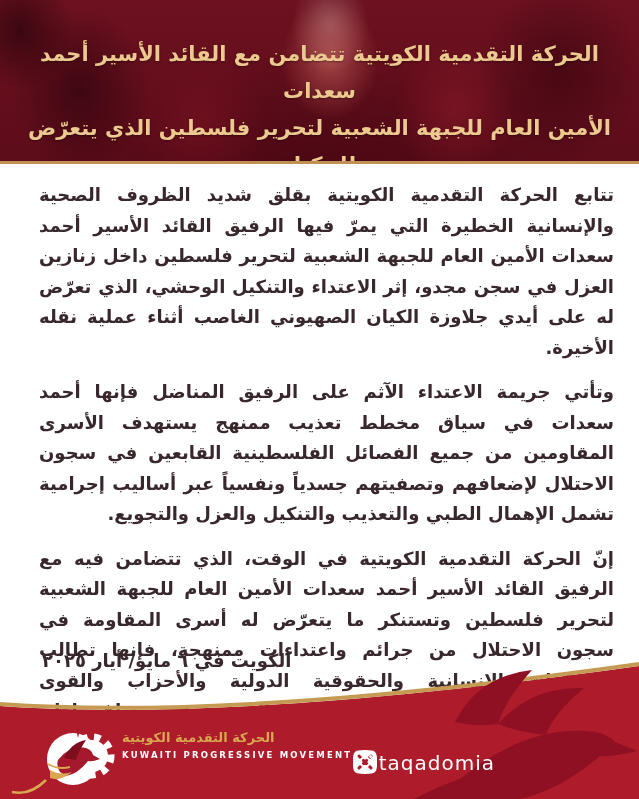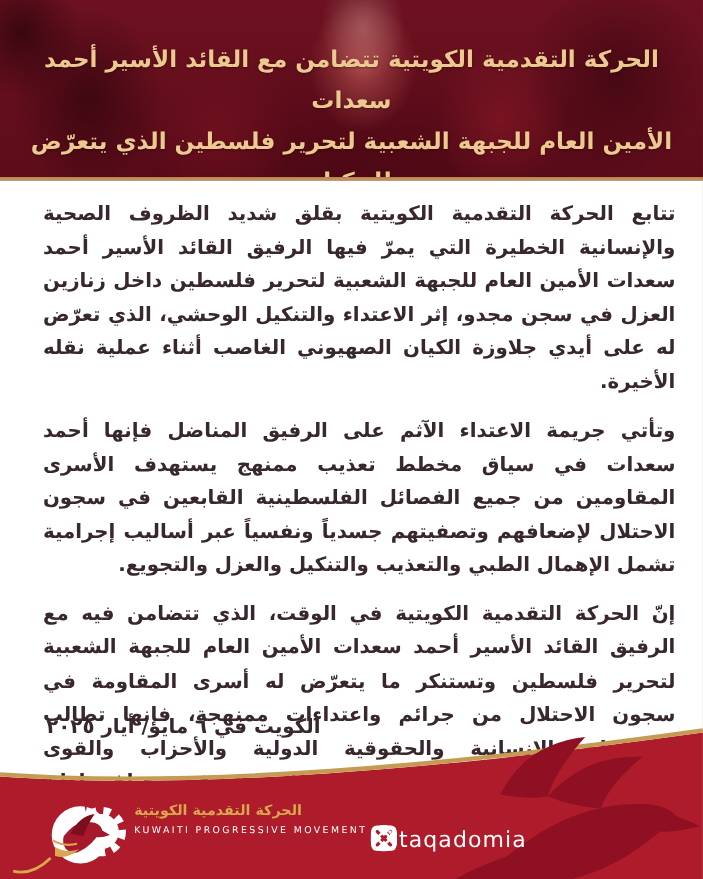--- a/index.html
+++ b/index.html
@@ -61,7 +61,7 @@
 
   
   .footer{
-    position:absolute;left:0;bottom:0;width:521px;height:139px;
+    position:absolute;left:0;bottom:0;width:521px;height:139px;padding-left:16px;
   }
   .footer svg{position:absolute;left:0;top:0;}
 

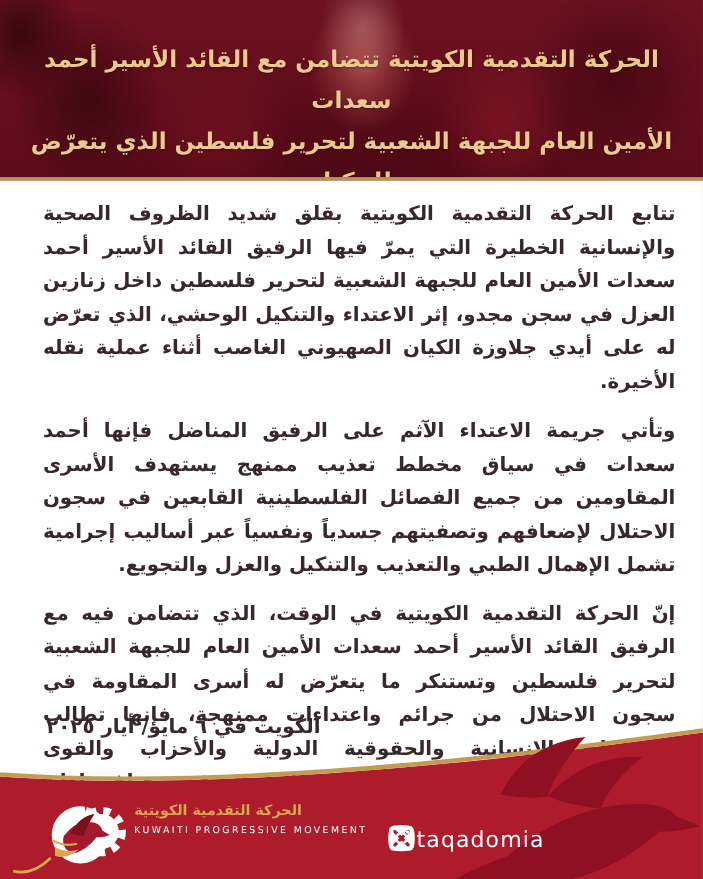--- a/index.html
+++ b/index.html
@@ -76,7 +76,7 @@
     letter-spacing:1px;white-space:nowrap;
   }
   .logo-en{
-    margin-top:4px;color:#ffffff;font-size:8.5px;font-weight:normal;
+    margin-top:4px;color:#ffffff;font-size:8.5px;font-weight:bold;
     letter-spacing:2.2px;white-space:nowrap;
   }
 

